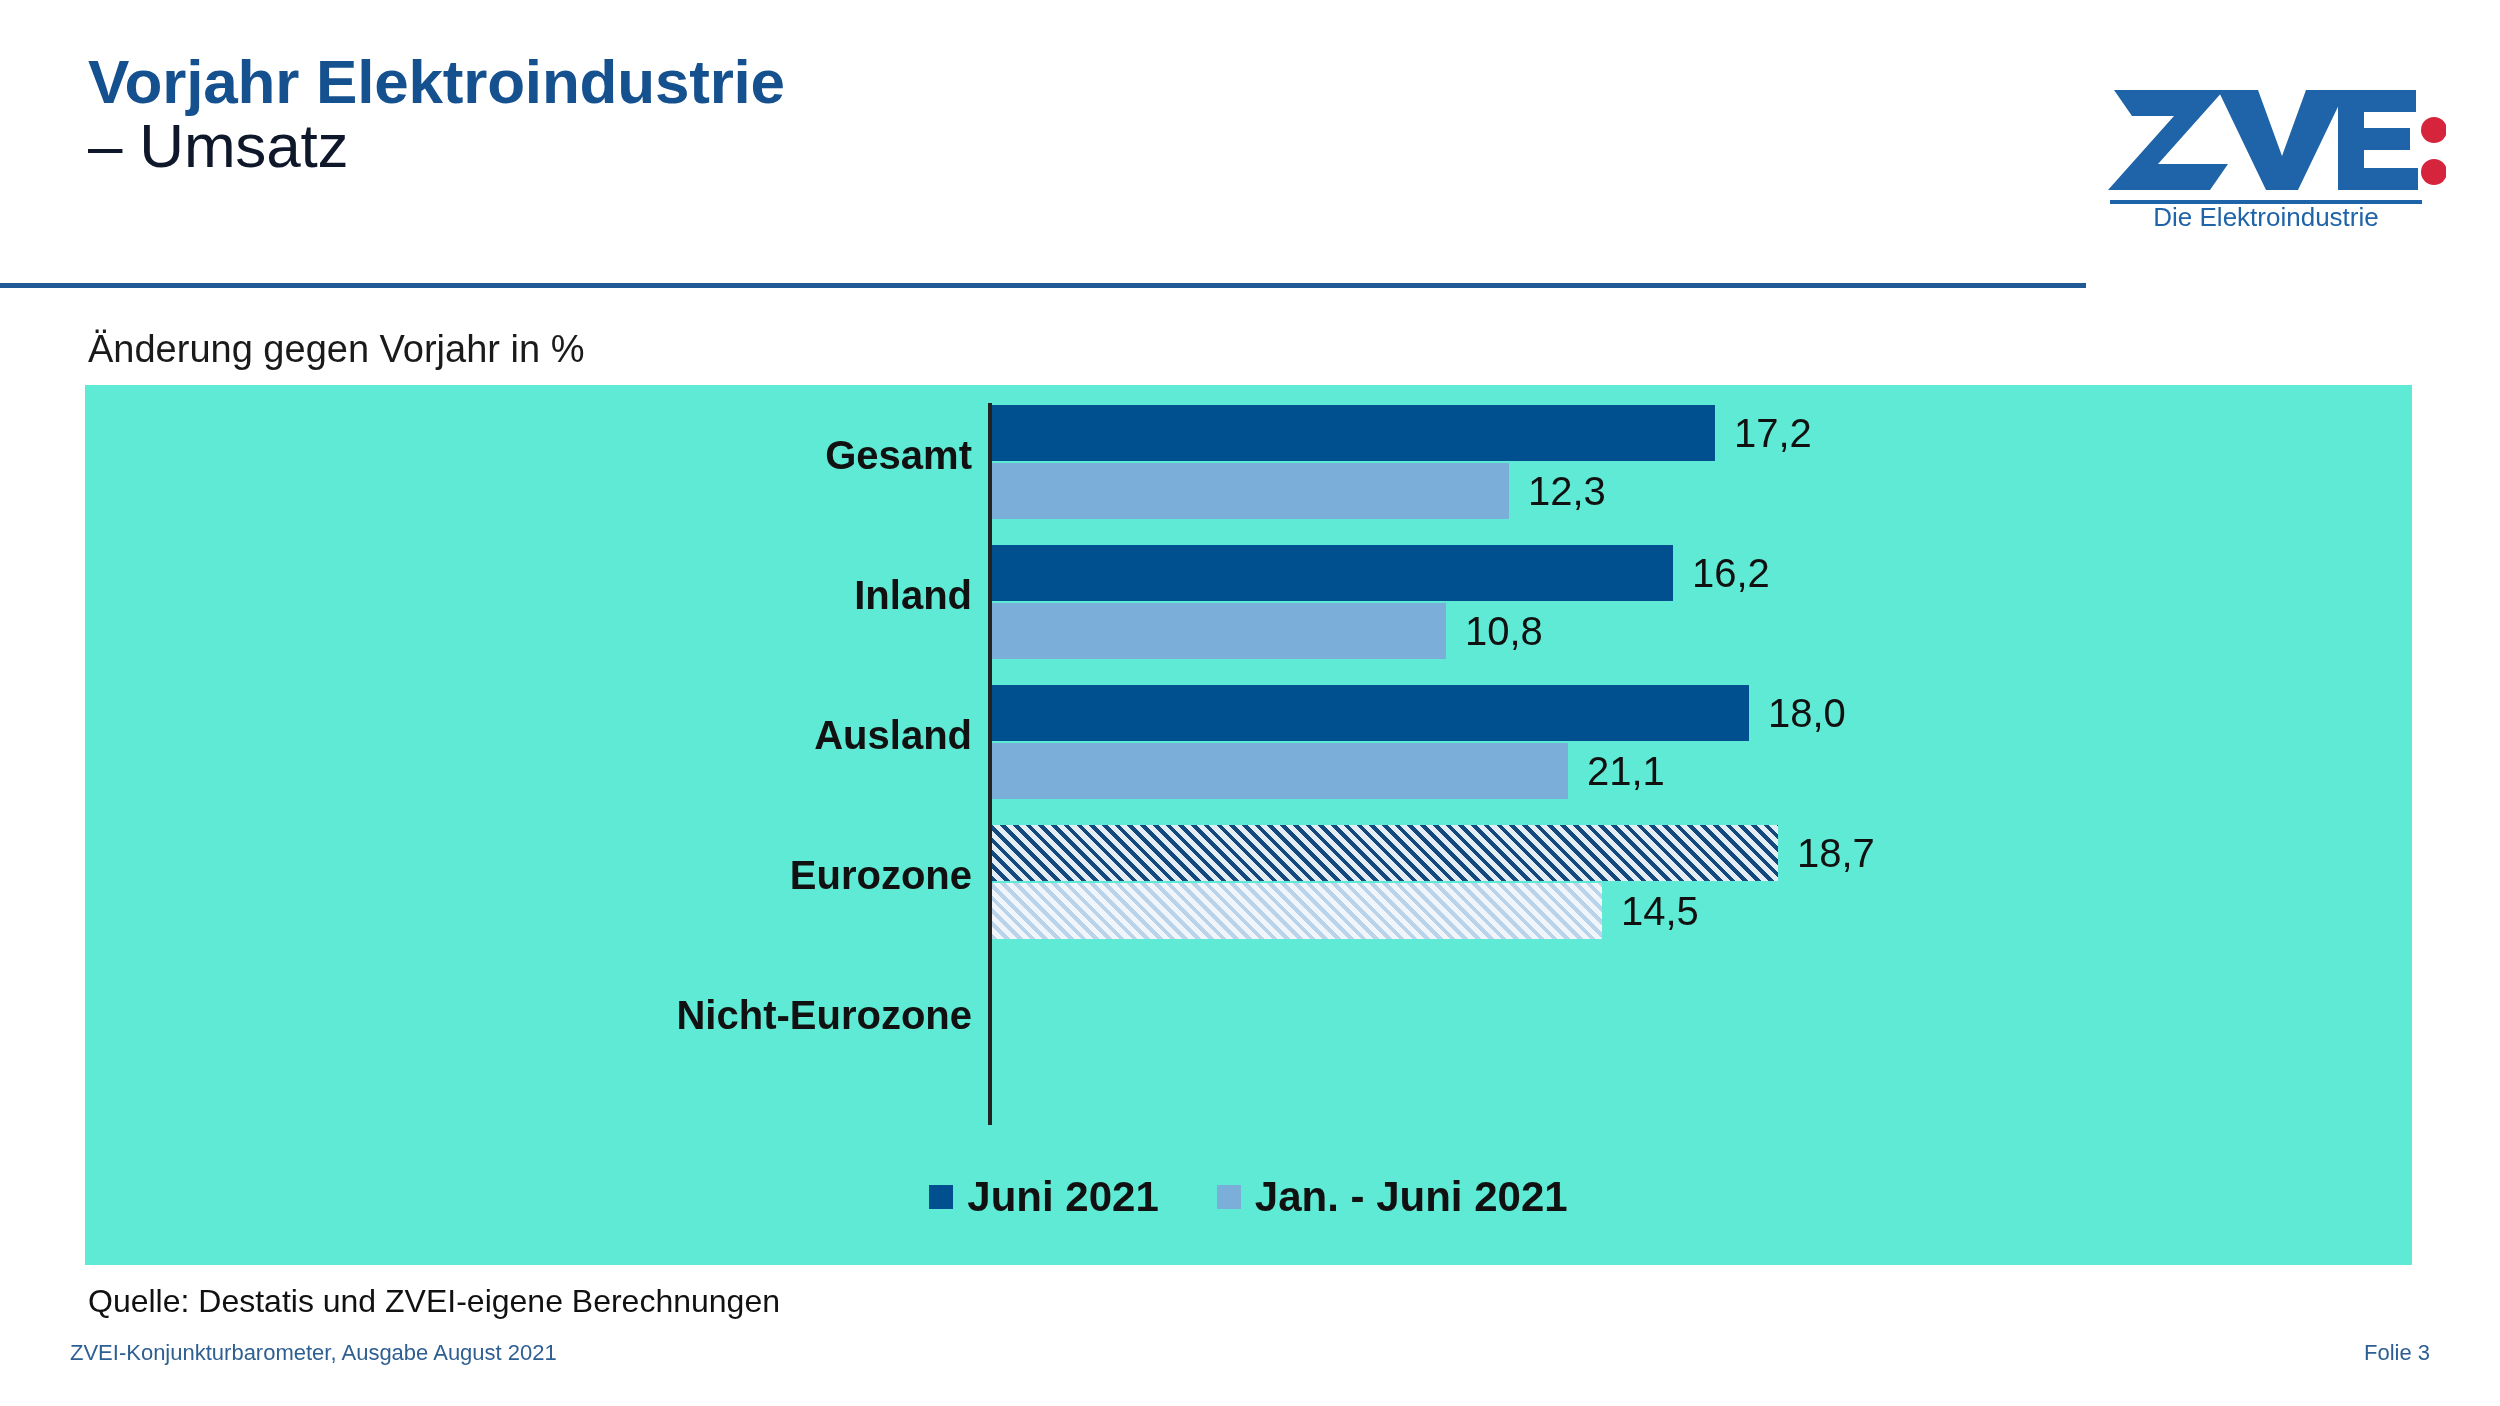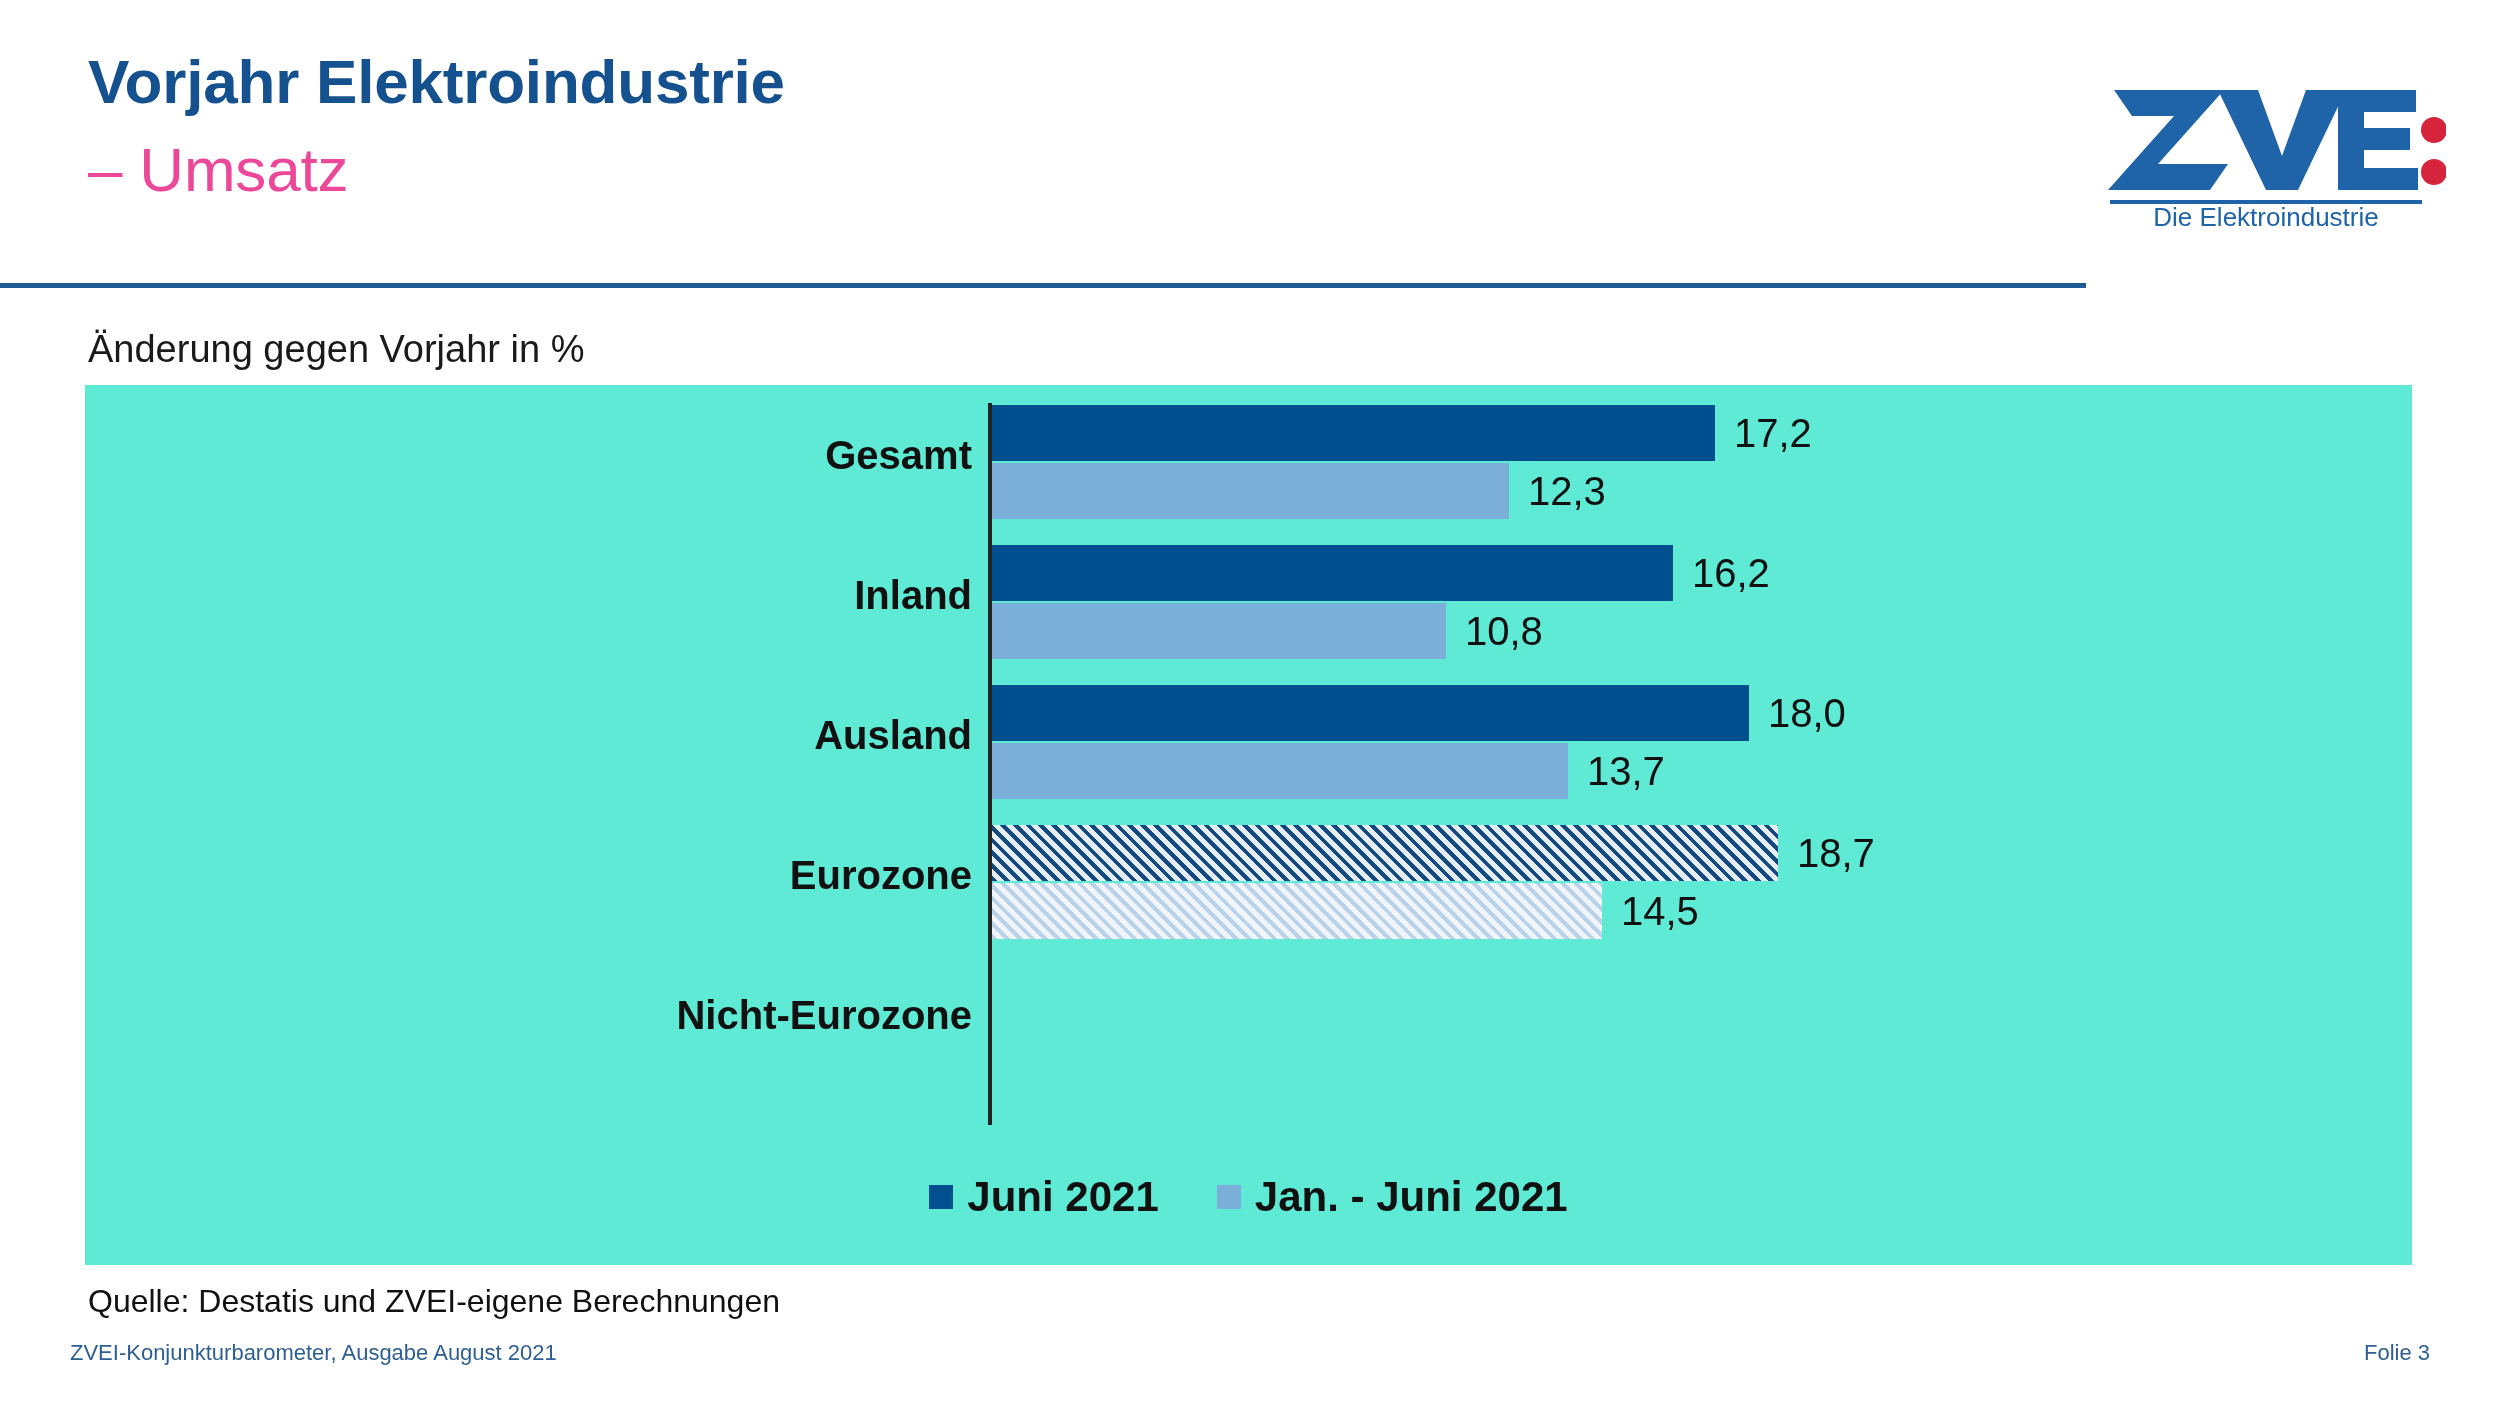--- a/index.html
+++ b/index.html
@@ -42,10 +42,10 @@
     display: block;
     font-size: 62px;
     font-weight: normal;
-    color: #ec4899;
+    color: #0f172a;
     letter-spacing: -0.2px;
     white-space: nowrap;
-    margin-top: 24px;
+    margin-top: 0;
   }
   #header-rule {
     position: absolute;

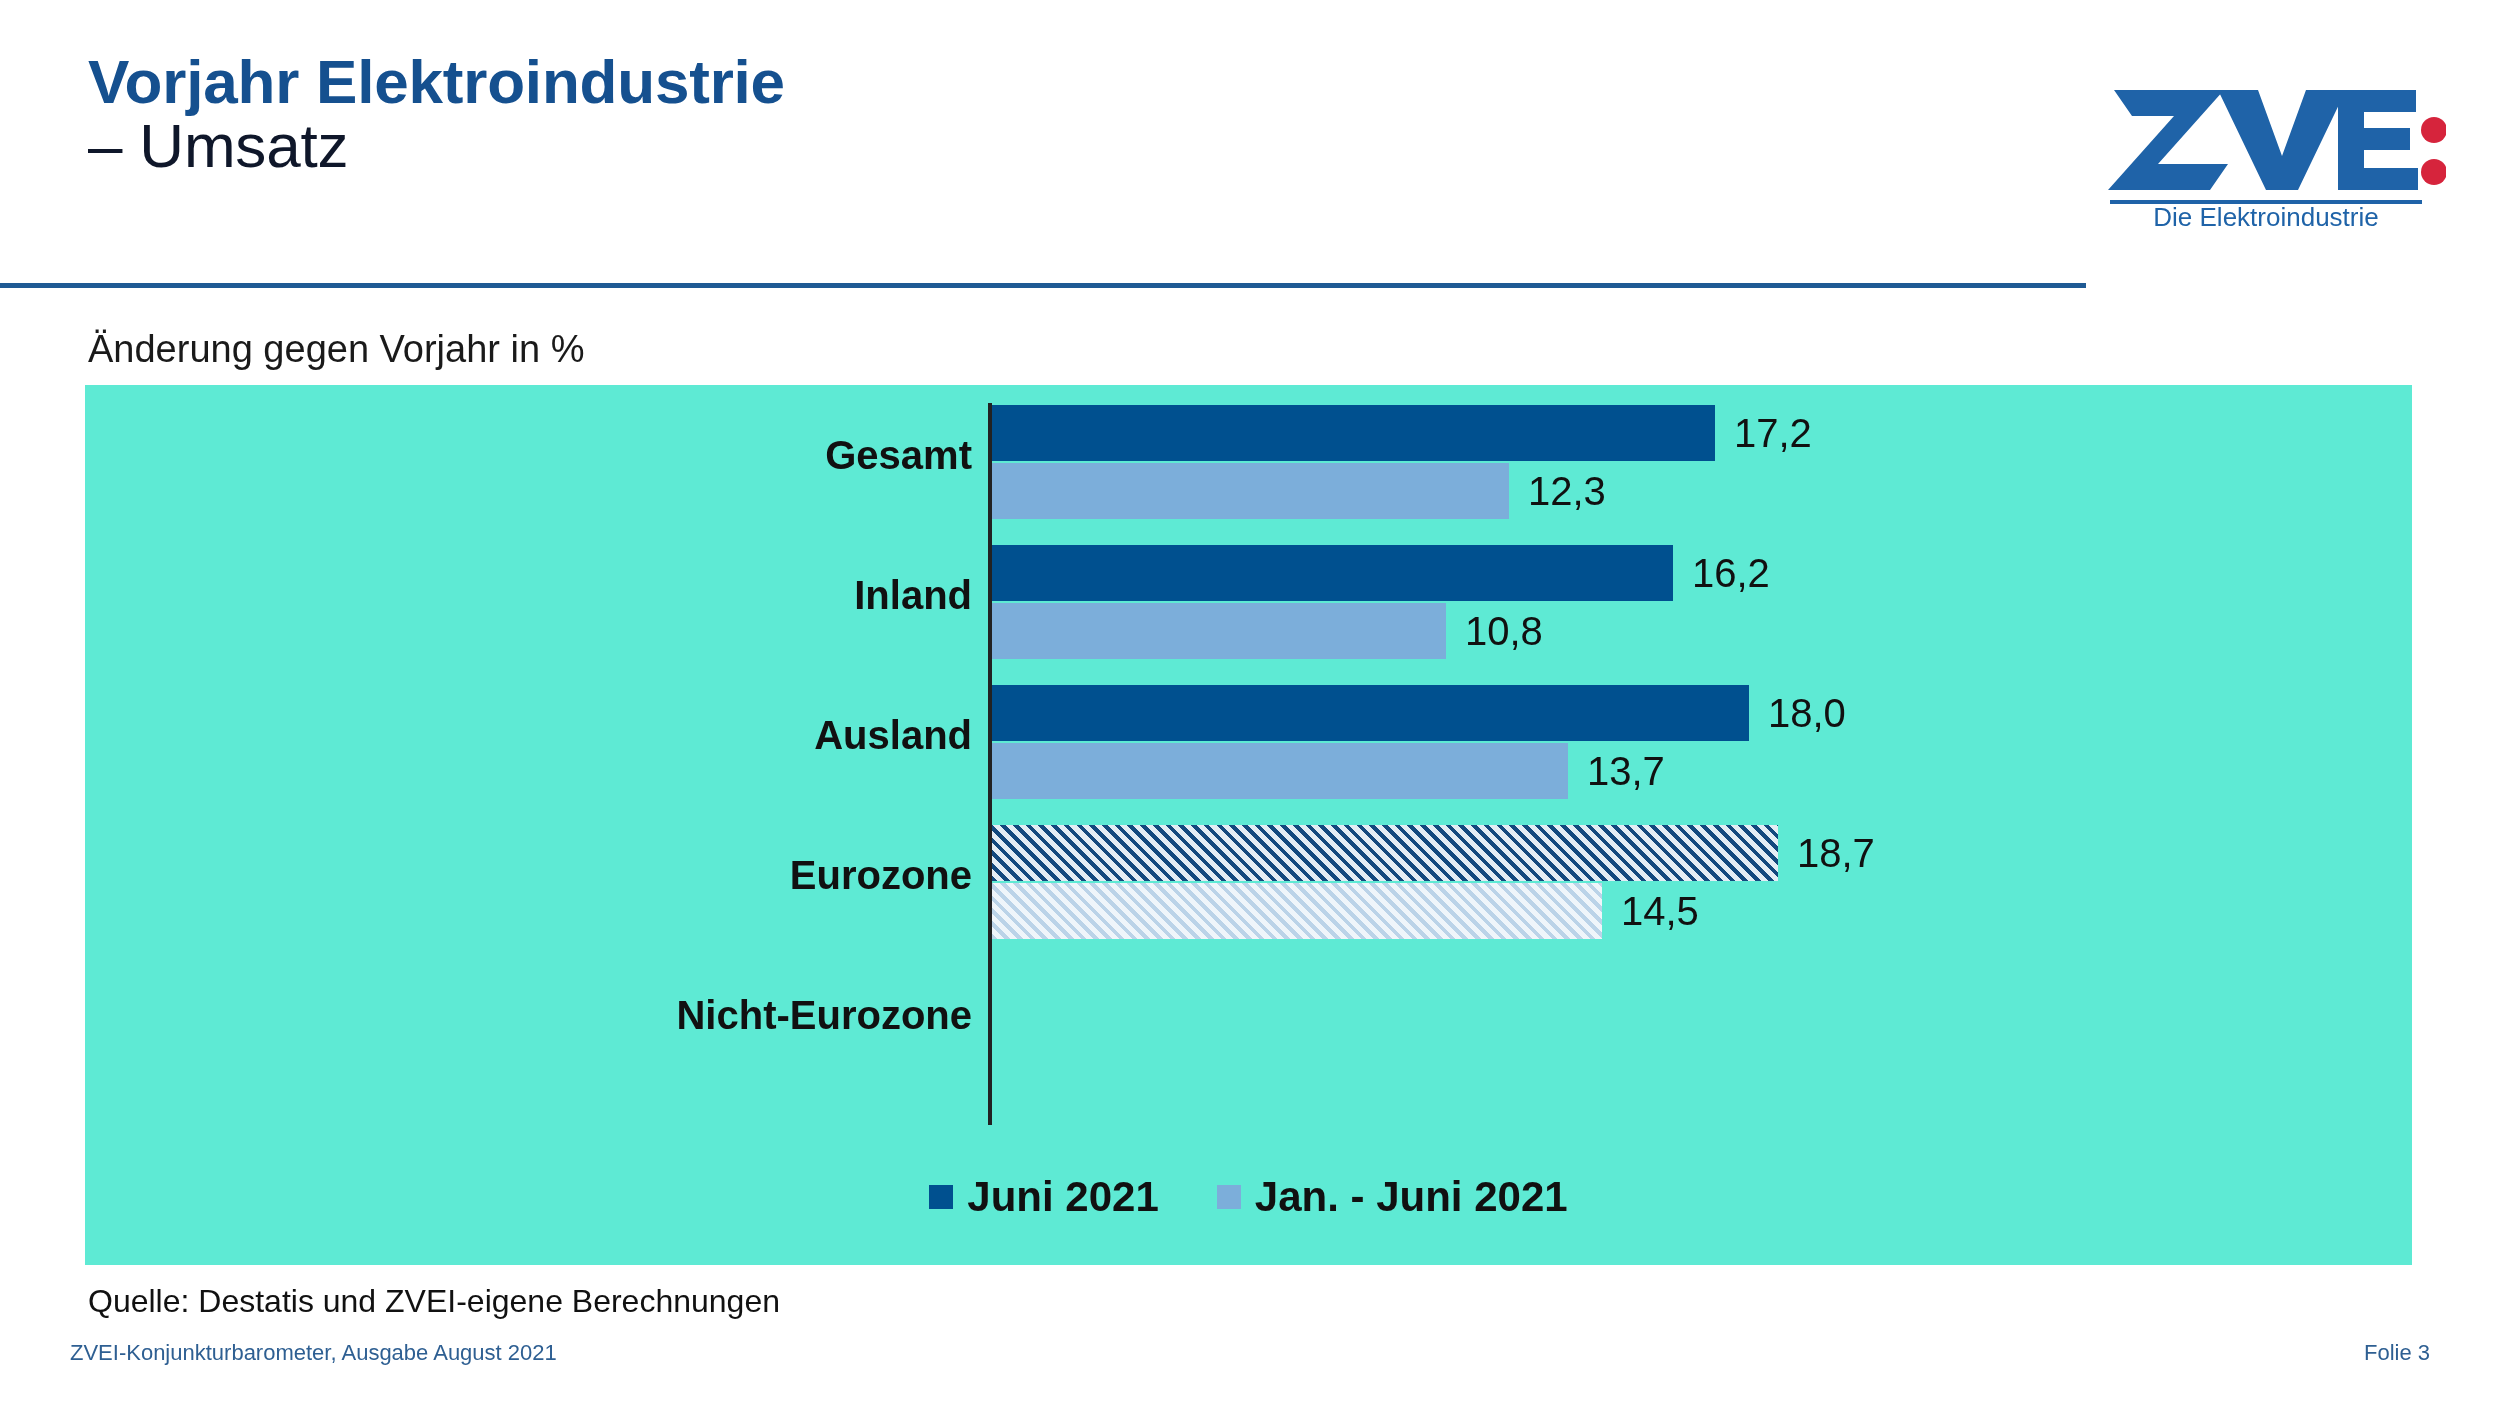--- a/index.html
+++ b/index.html
@@ -335,7 +335,7 @@
         </div>
         <div class="bar-row secondary" style="width:1420px;">
           <div class="bar light" style="width:576px;"></div>
-          <div class="bar-value" style="left:595px;">13,7</div>
+          <div class="bar-value" style="left:595px;">21,1</div>
         </div>
       </div>
     </div>

